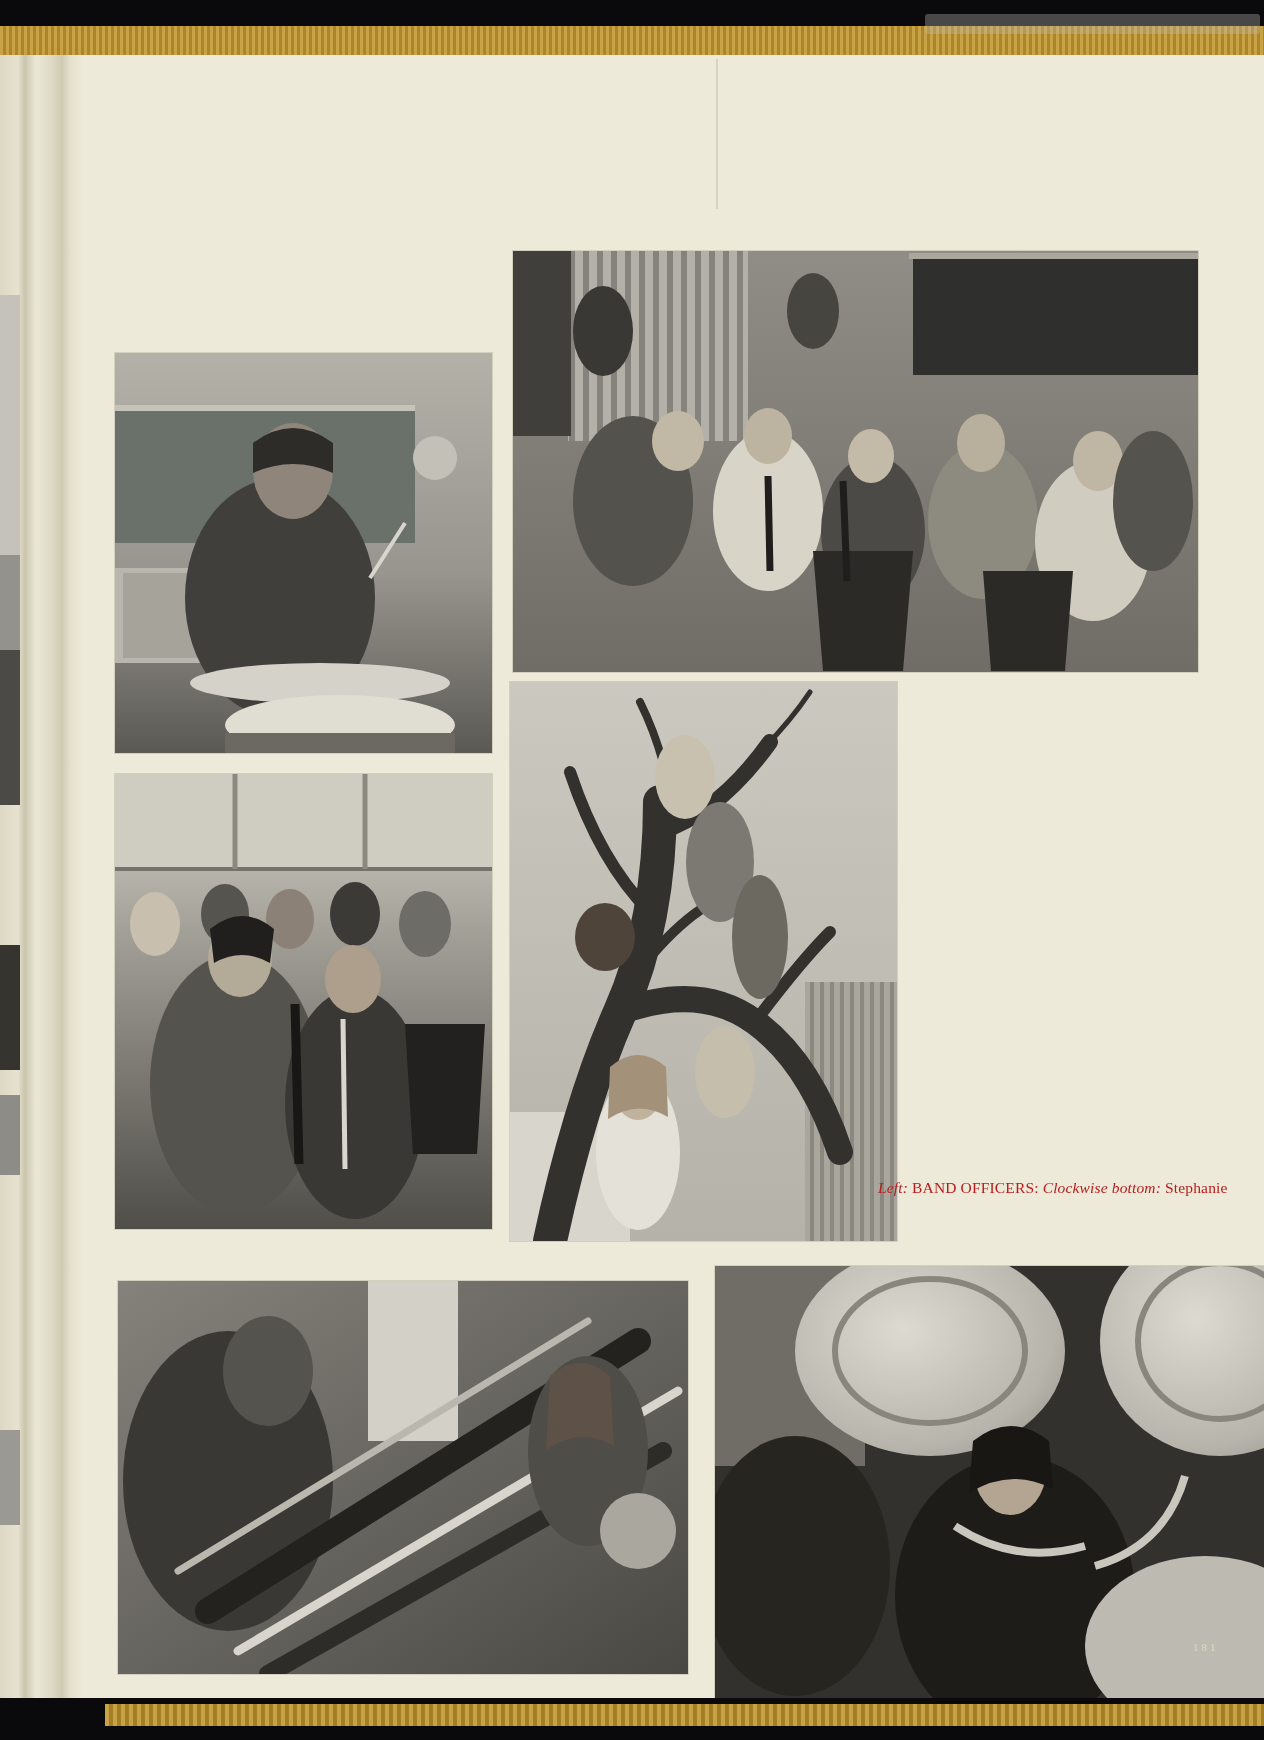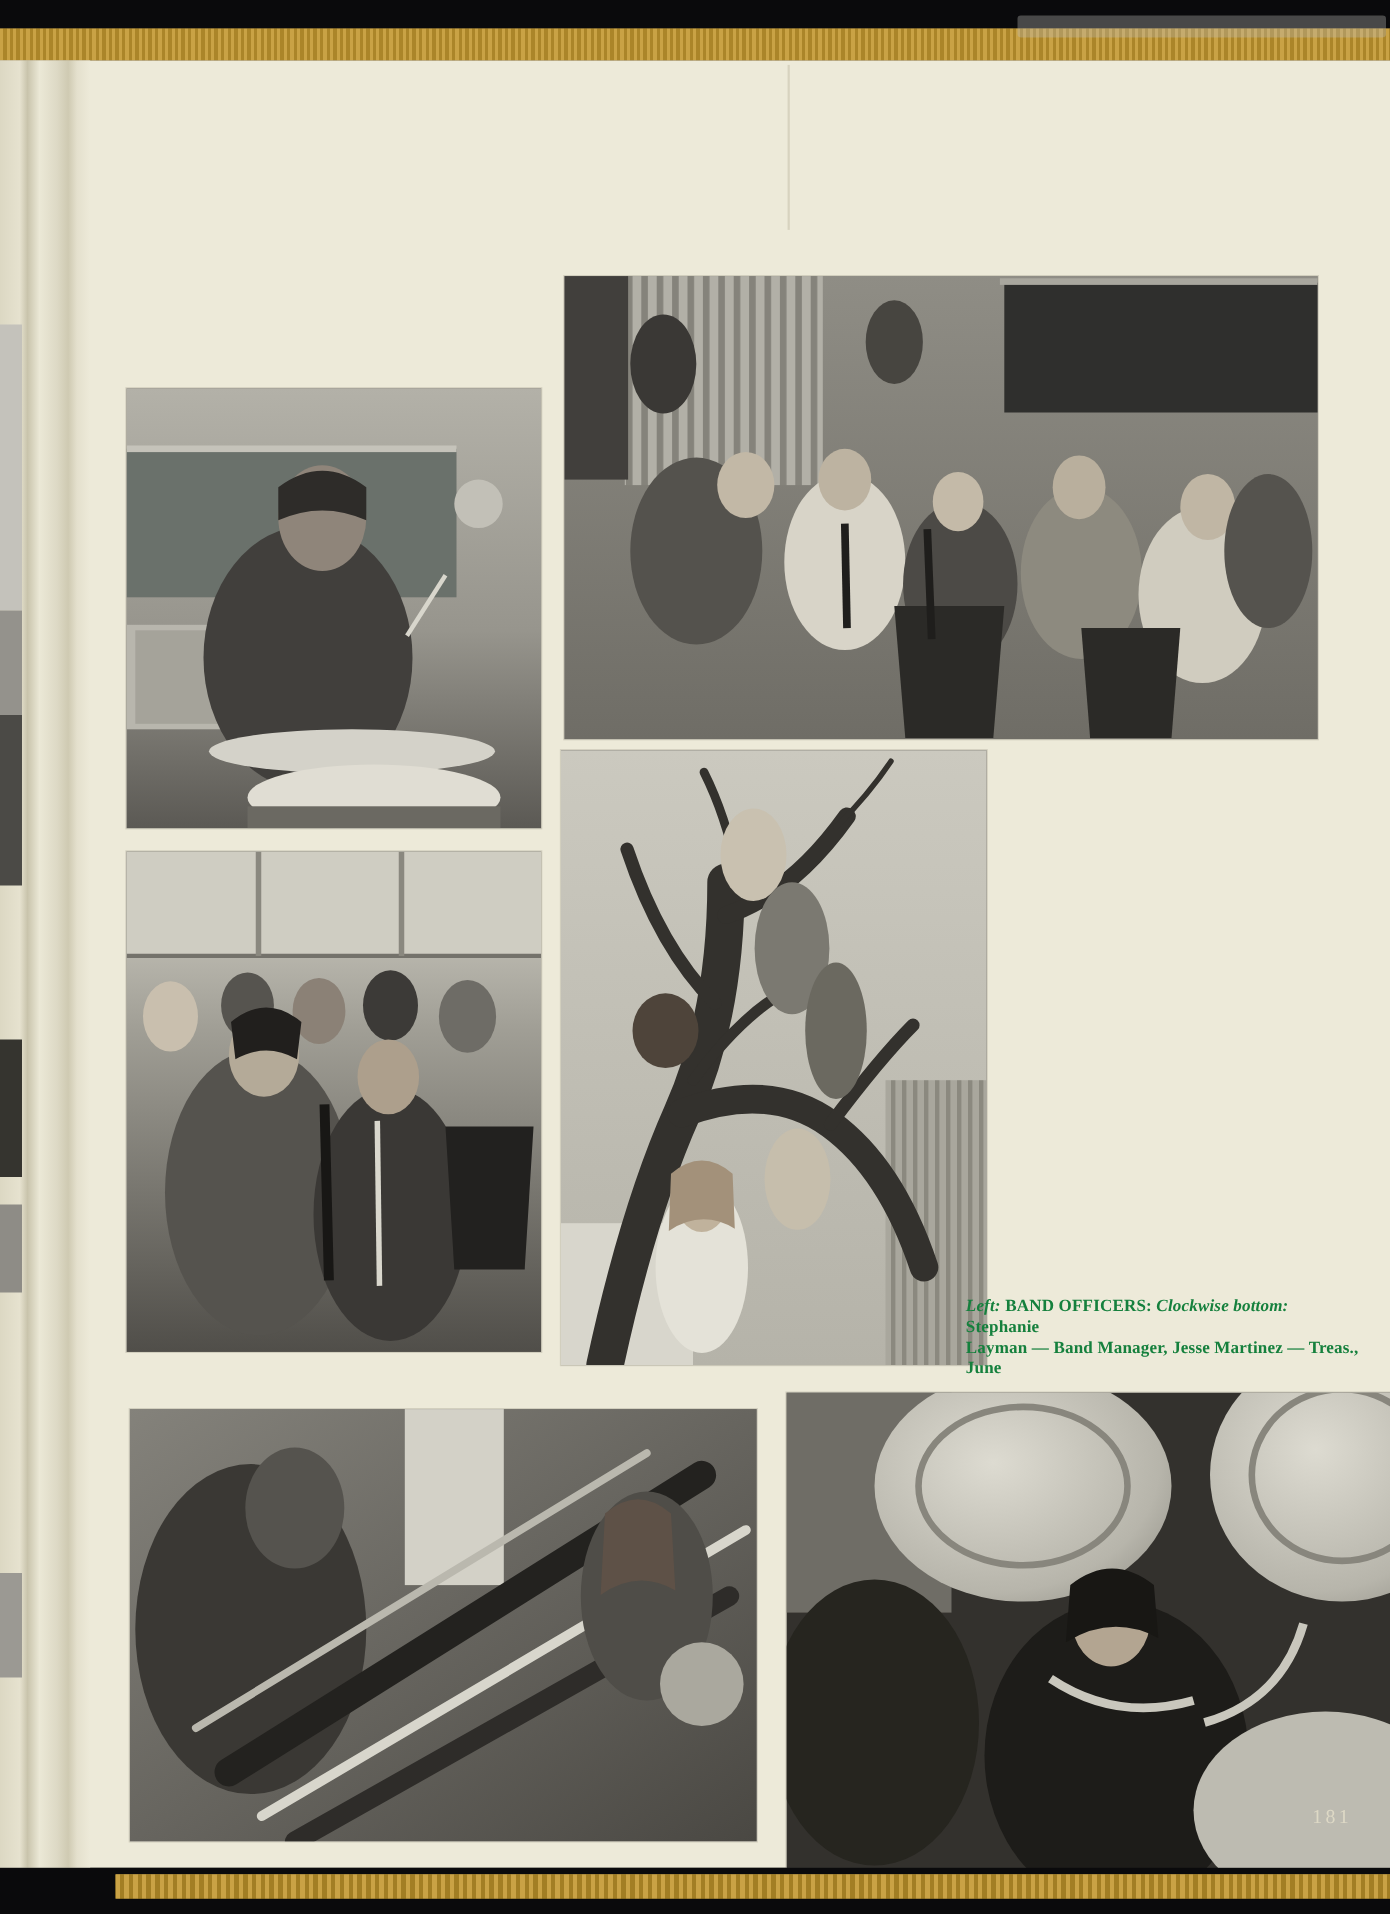--- a/index.html
+++ b/index.html
@@ -39,8 +39,8 @@
   #ph-tubas{left:675px;top:1195px;width:589px;height:450px;}
 
   
-  .caption{left:878px;top:1124px;width:360px;color:#15803d;font-size:15.5px;line-height:18.8px;
-           font-weight:bold;letter-spacing:.15px;}
+  .caption{left:878px;top:1124px;width:360px;color:#b91c1c;font-size:15.5px;line-height:18.8px;
+           font-weight:normal;letter-spacing:.15px;}
   .caption .it{font-style:italic;}
 
   

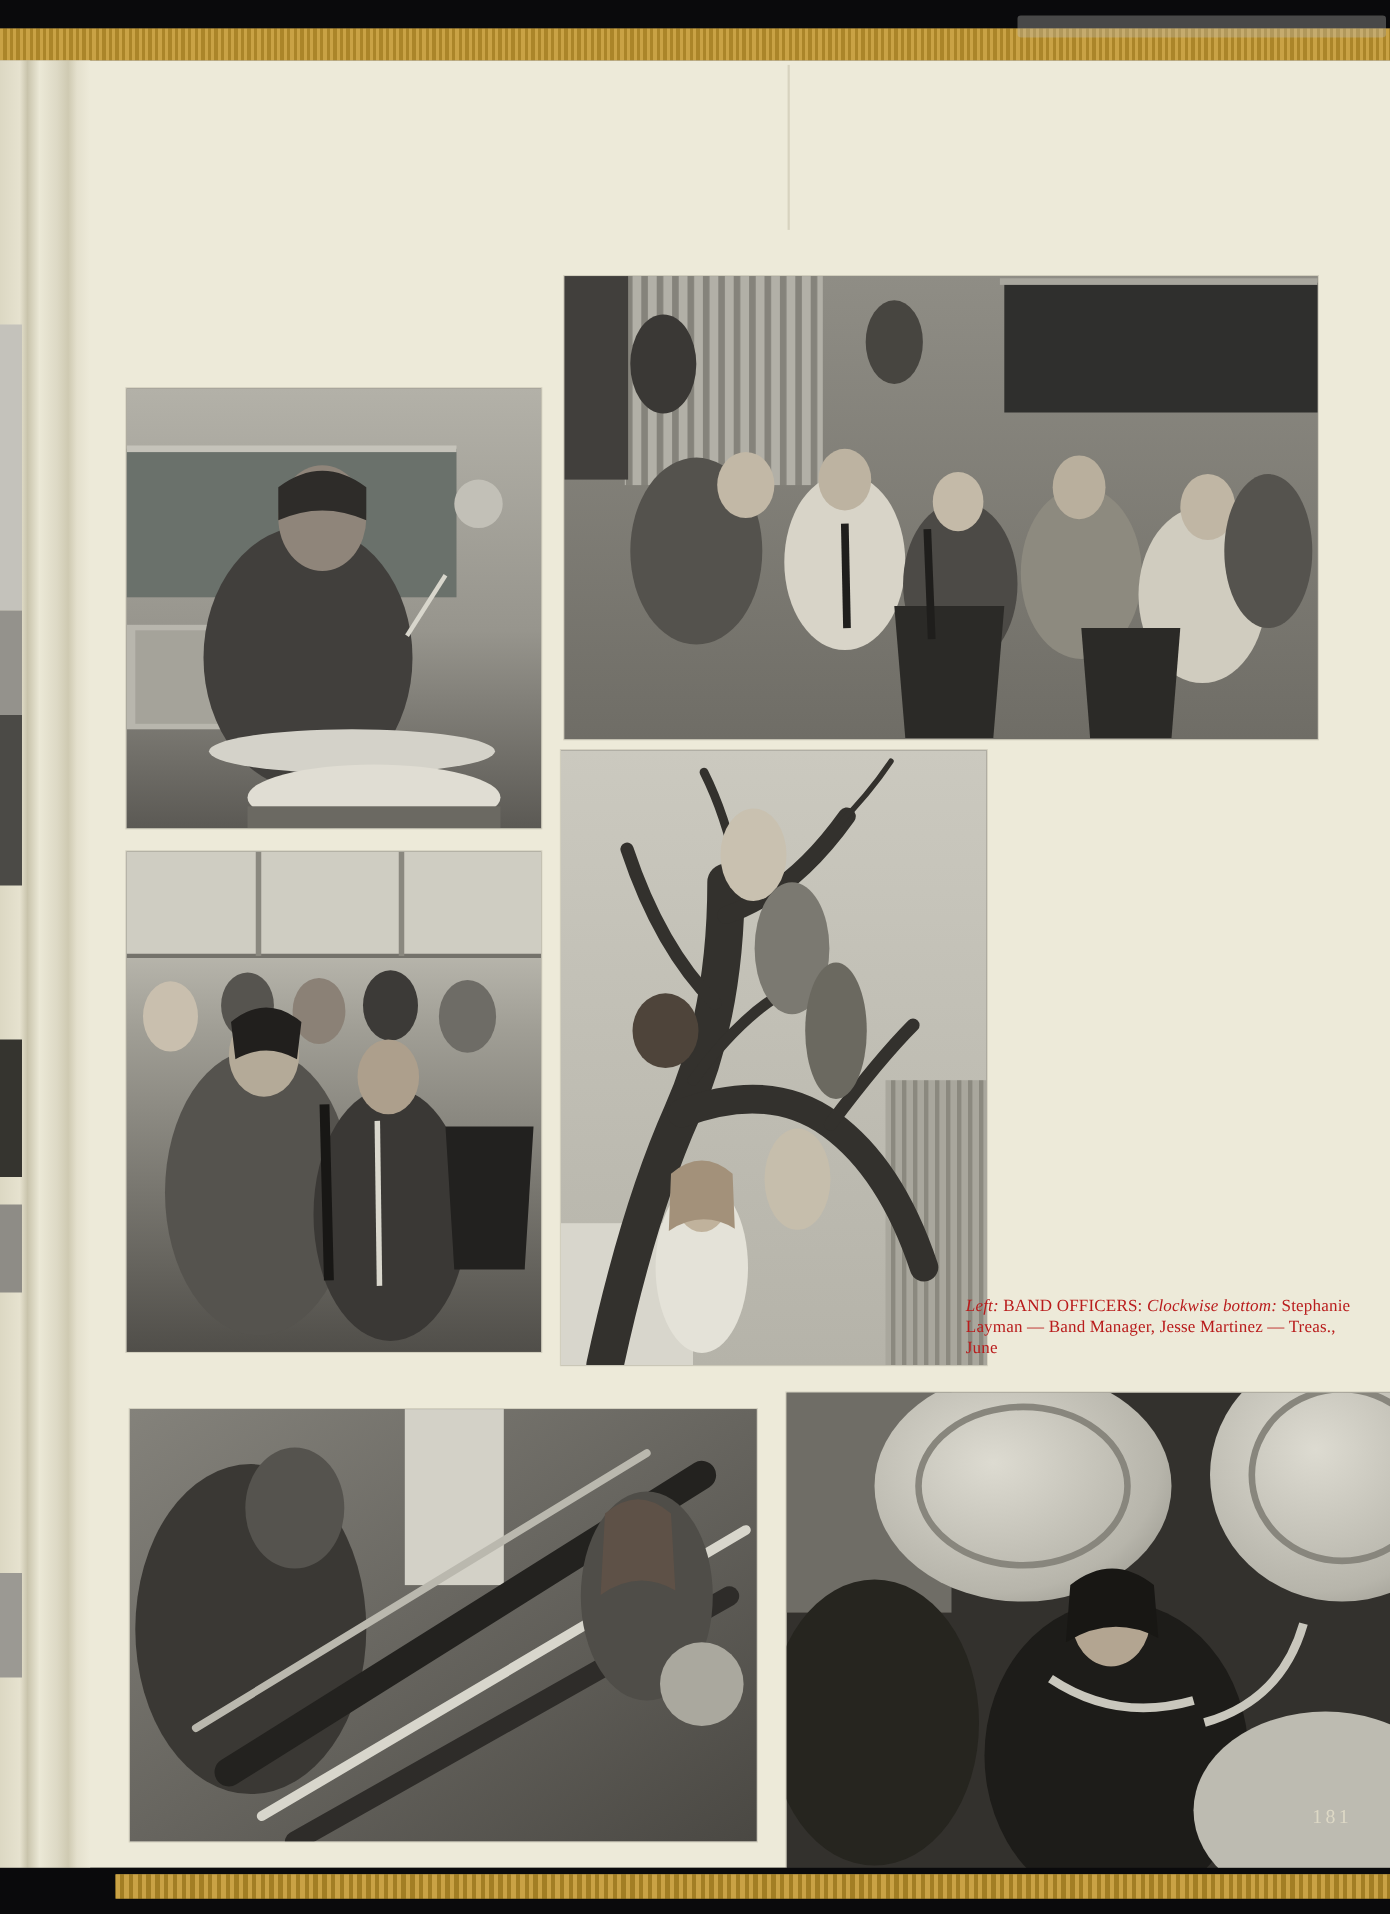--- a/index.html
+++ b/index.html
@@ -255,7 +255,6 @@
         <span class="it">Clockwise bottom:</span>
         <span>Stephanie</span>
       </div>
-      <div>Layman — Band Manager, Jesse Martinez — Treas., June</div>
     </div>
 
     <span class="abs folio">181</span>

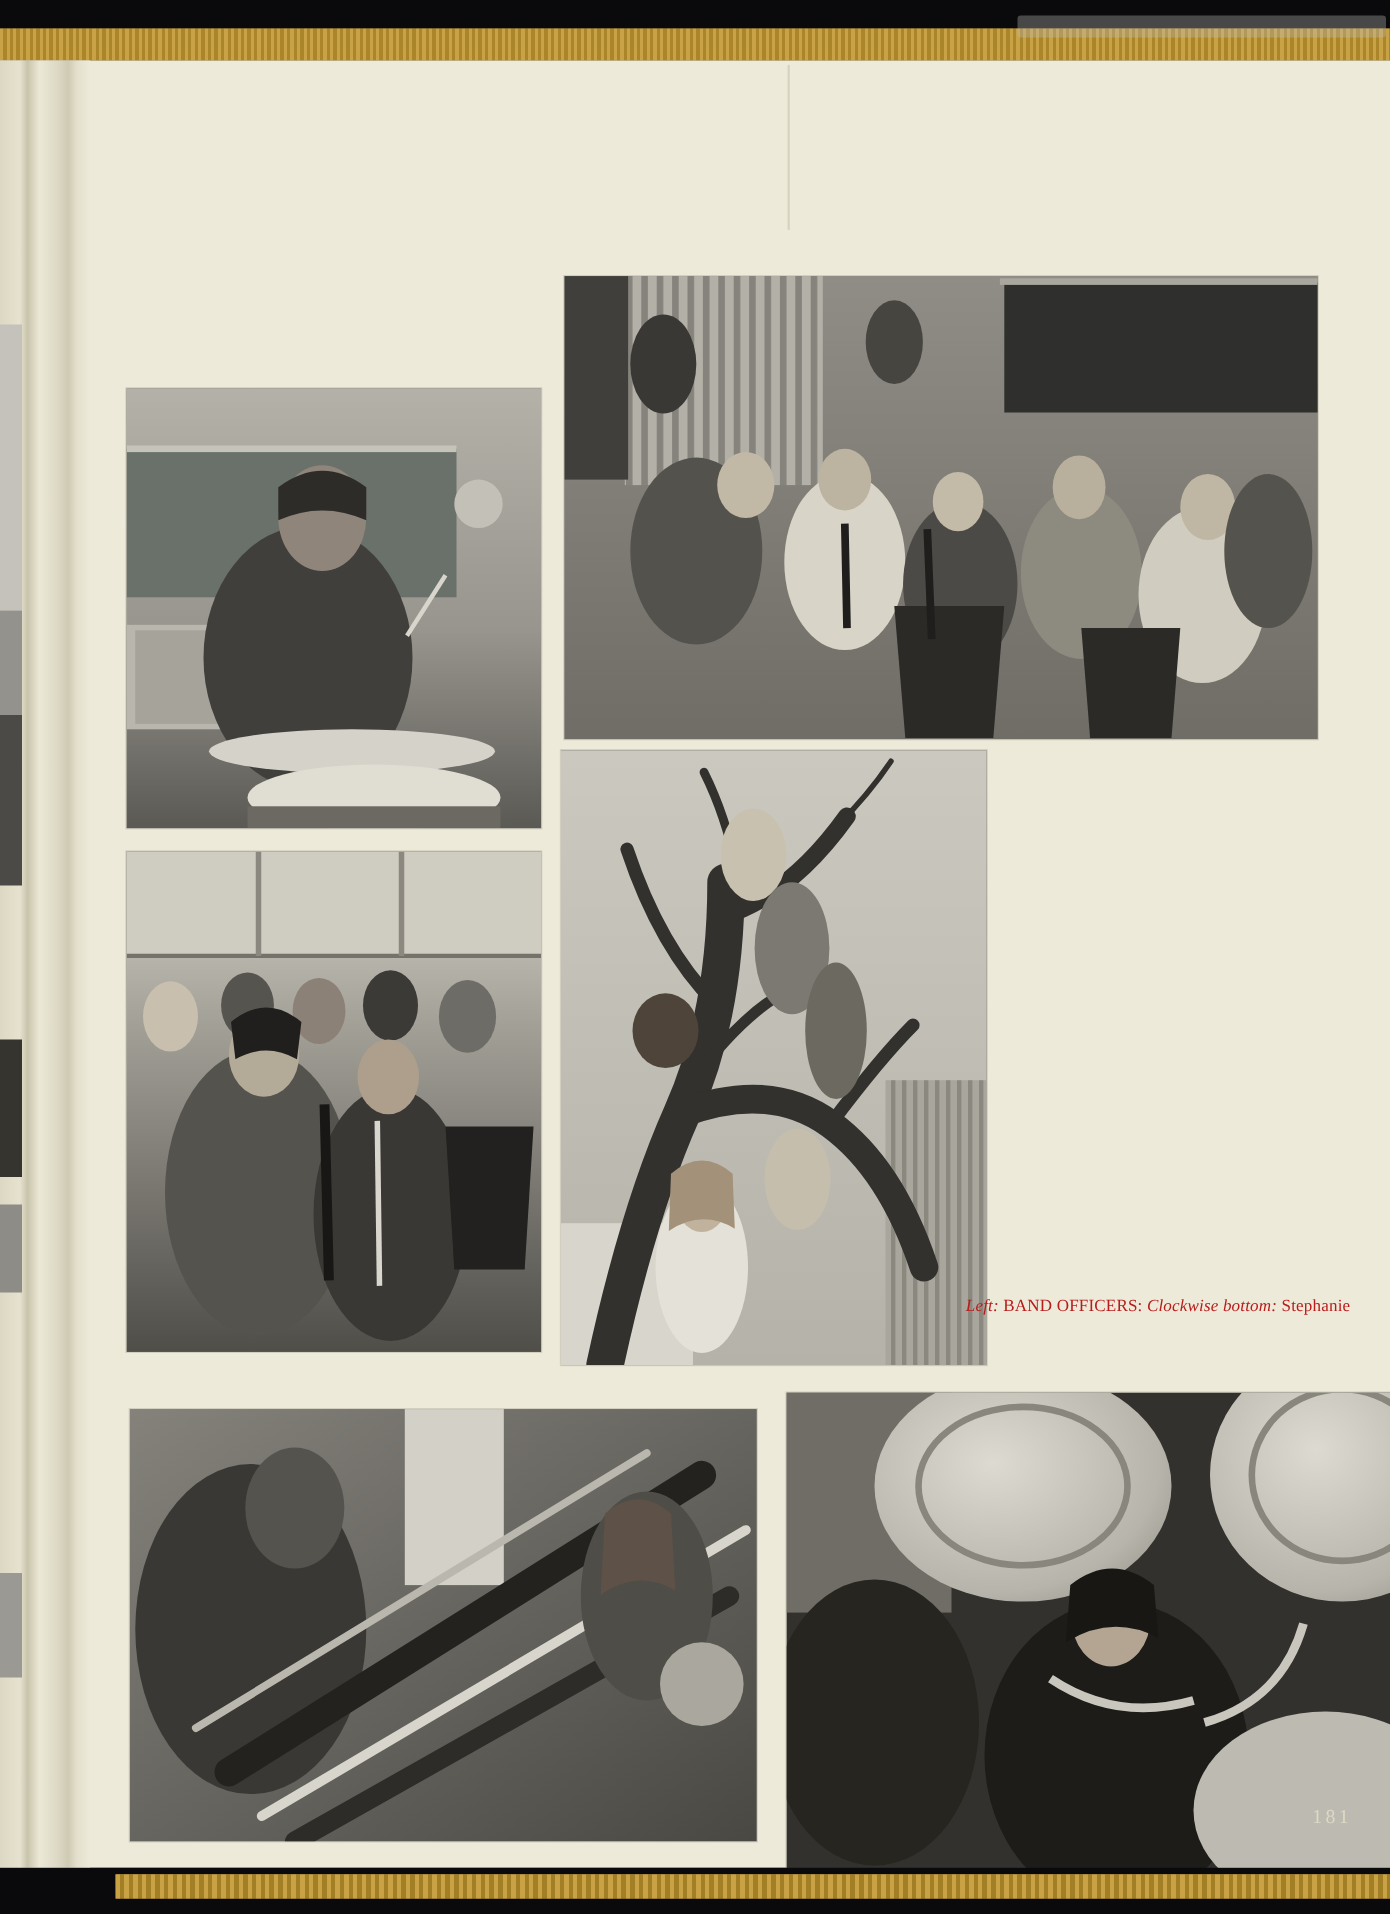--- a/index.html
+++ b/index.html
@@ -44,7 +44,7 @@
   .caption .it{font-style:italic;}
 
   
-  .folio{left:1193px;top:1586px;color:#ded9c6;font-size:18px;letter-spacing:3px;
+  .folio{left:1193px;top:1586px;color:#ded9c6;font-size:11px;letter-spacing:3px;
          font-family:"Liberation Serif",serif;}
 </style>
 </head>

